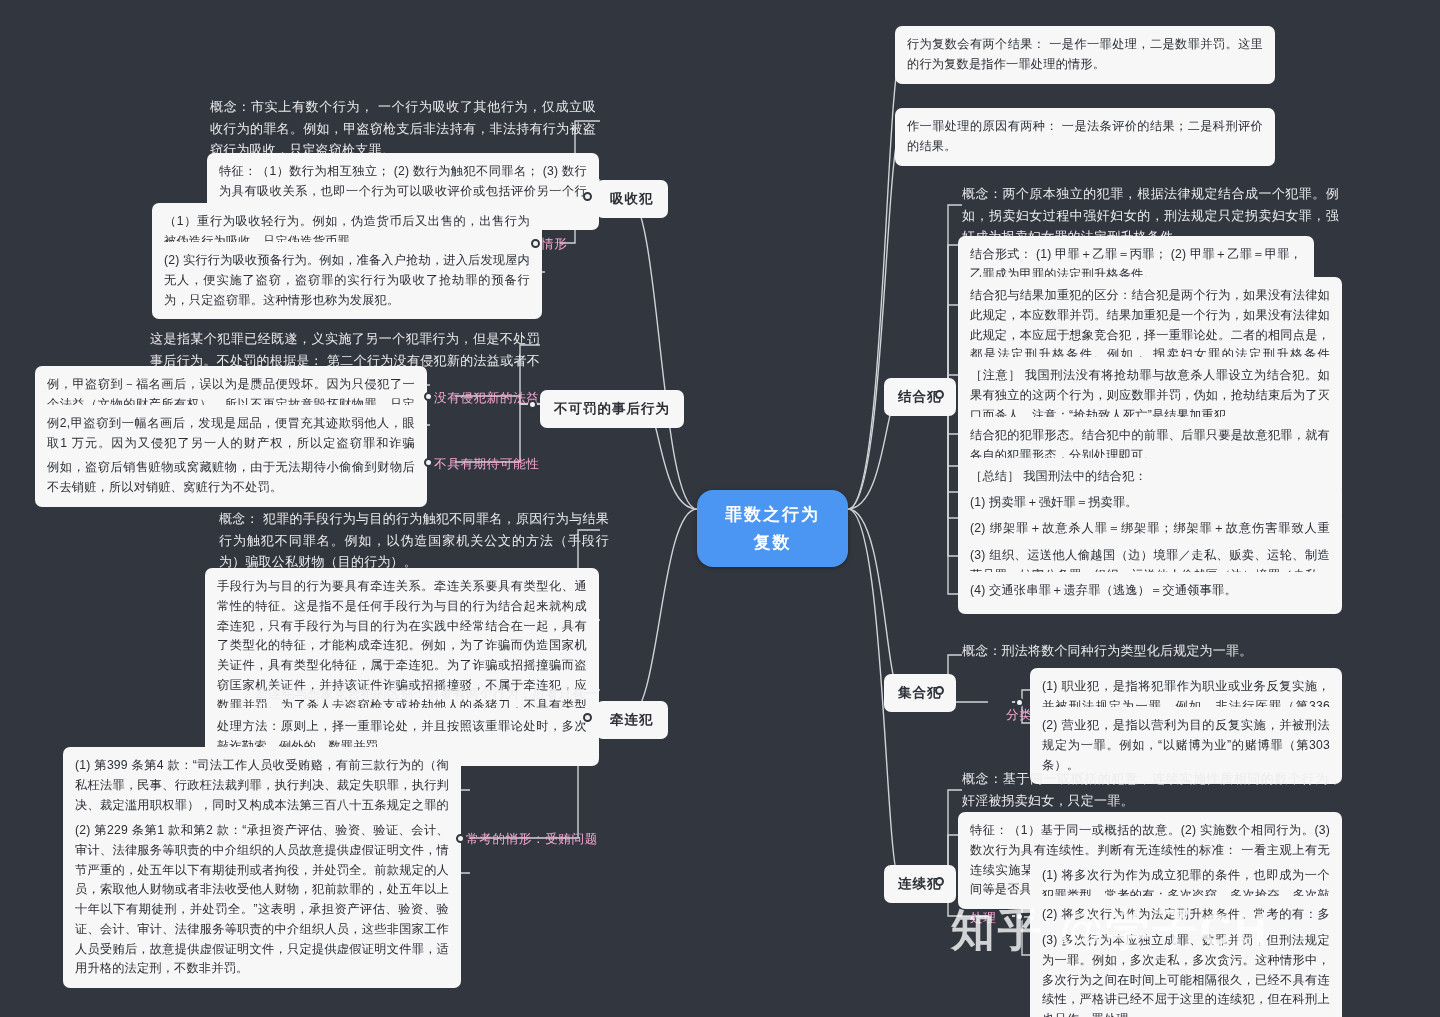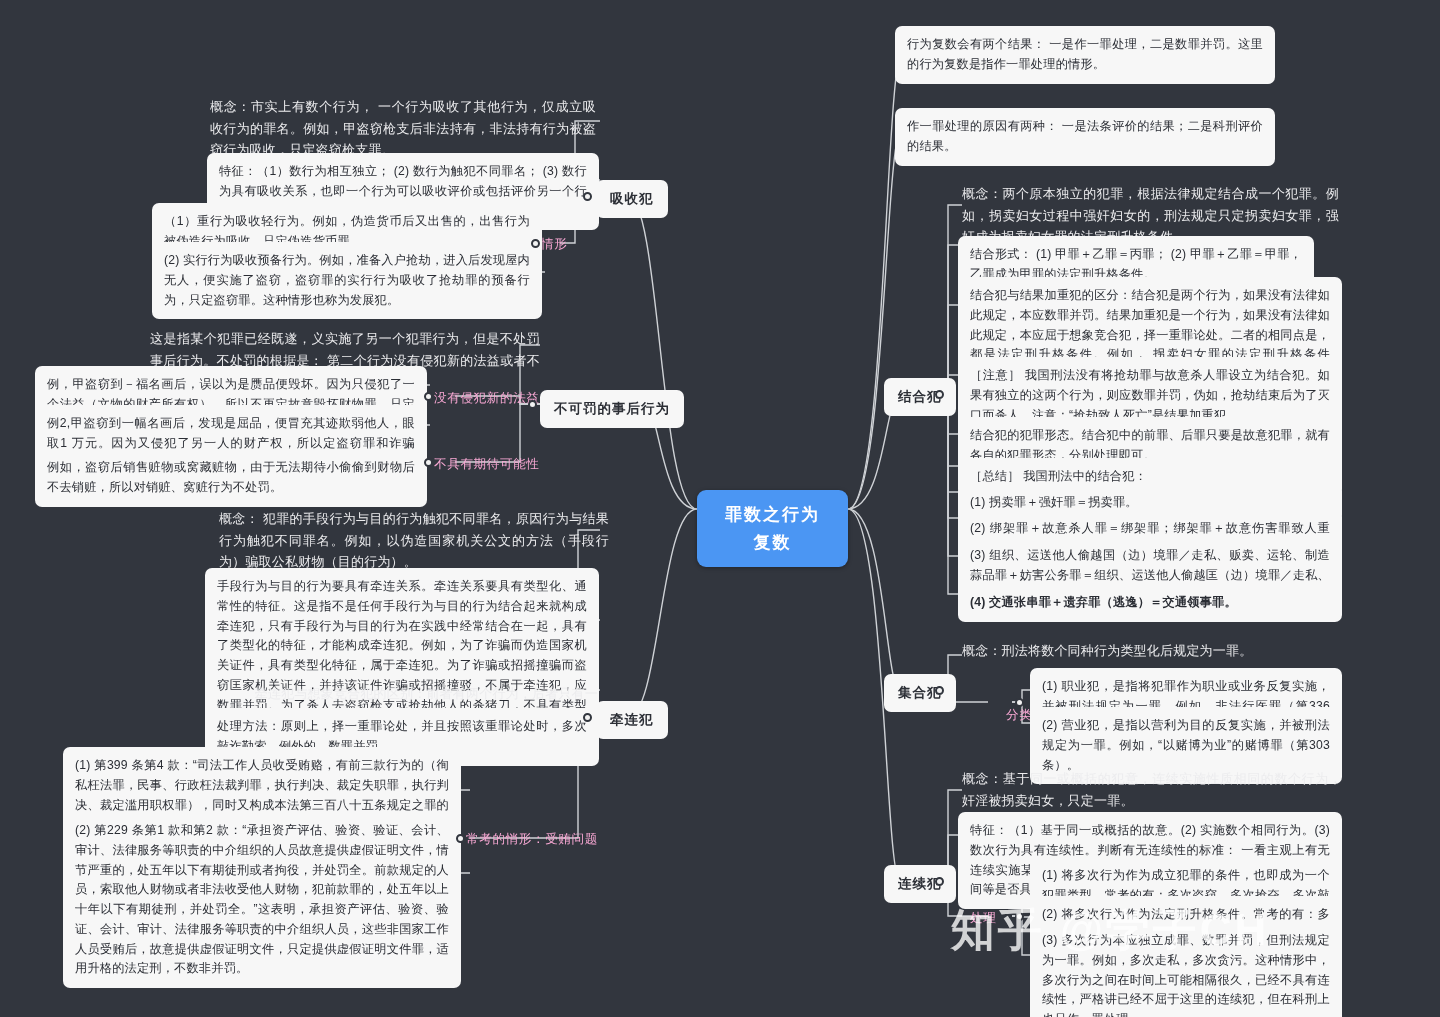--- a/index.html
+++ b/index.html
@@ -36,7 +36,7 @@
     font-weight: bold;
     letter-spacing: 2px;
     padding: 11px 22px;
-    border-radius: 9px;
+    border-radius: 16px;
     text-align: center;
     box-shadow: 0 1px 4px rgba(0,0,0,.35);
   }

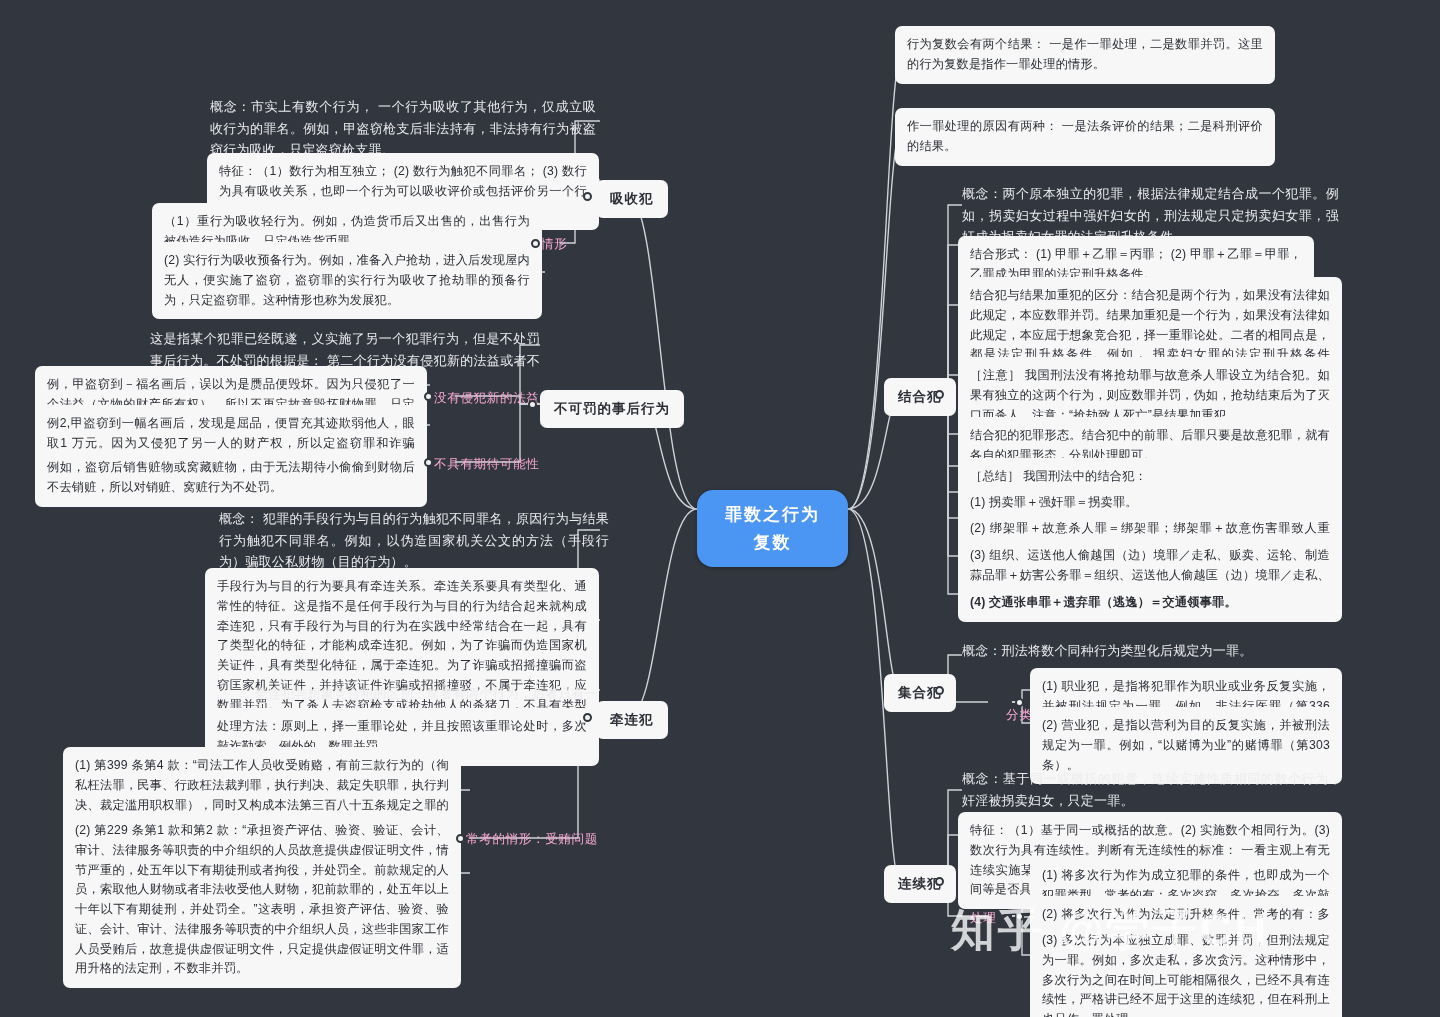--- a/index.html
+++ b/index.html
@@ -210,7 +210,7 @@
   <div class="node" style="left:958px; top:484px; width:384px;">(1) 拐卖罪＋强奸罪＝拐卖罪。</div>
   <div class="node" style="left:958px; top:510px; width:384px;">(2) 绑架罪＋故意杀人罪＝绑架罪；绑架罪＋故意伤害罪致人重伤、死亡＝绑架罪。</div>
   <div class="node" style="left:958px; top:537px; width:384px;">(3) 组织、运送他人偷越国（边）境罪／走私、贩卖、运轮、制造蒜品罪＋妨害公务罪＝组织、运送他人偷越匡（边）境罪／走私、贩卖、运轮、制造蒜品罪。</div>
-  <div class="node" style="left:958px; top:584px; width:384px;font-weight:bold;">(4) 交通张串罪＋遗弃罪（逃逸）＝交通领事罪。</div>
+  <div class="node" style="left:958px; top:572px; width:384px;">(4) 交通张串罪＋遗弃罪（逃逸）＝交通领事罪。</div>
 
   <div class="node branch" style="left:884px; top:674px;">集合犯</div>
   <span class="dot" style="left:935px; top:686px;"></span>

